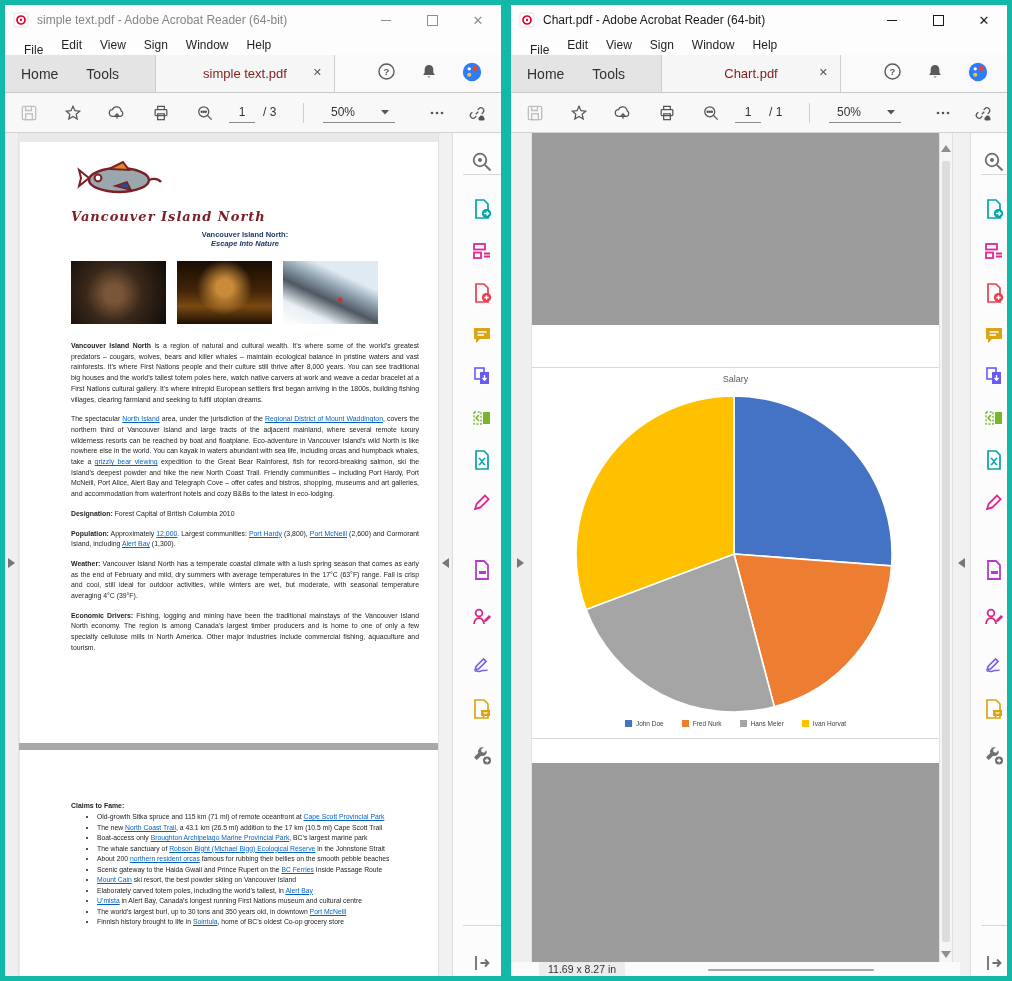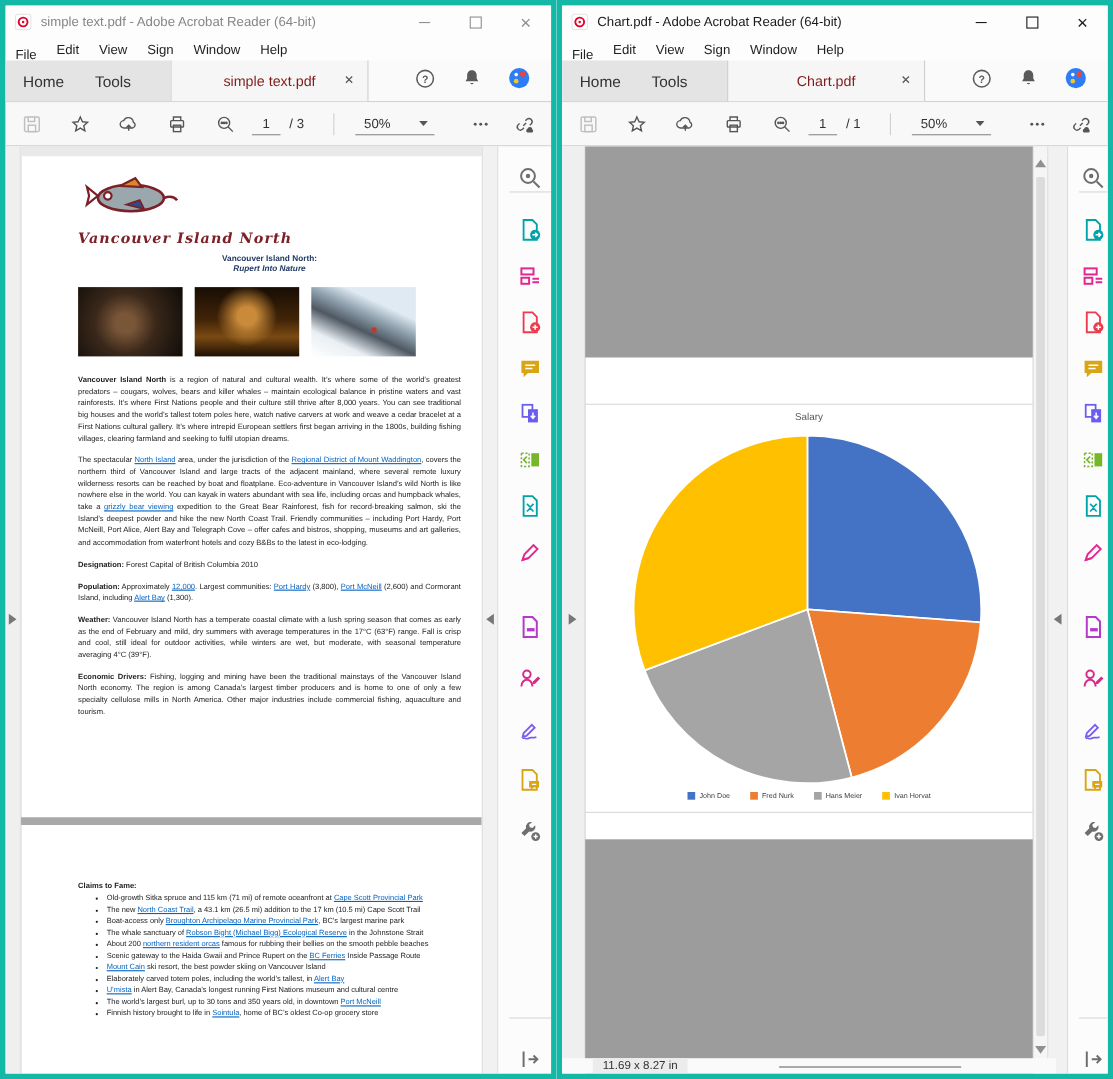--- a/index.html
+++ b/index.html
@@ -19,7 +19,7 @@
   
   .menubar{position:absolute;top:30px;left:0;right:0;height:20px;background:#fdfdfd;display:flex;align-items:center;font-size:12px;color:#1f1f1f;}
   .menuitem{padding:0 9px;}
-  .menuitem:first-child{padding-left:9px;margin-top:10px;}
+  .menuitem:first-child{padding-left:19px;margin-top:10px;}
   
   .tabbar{position:absolute;top:50px;left:0;right:0;height:38px;background:#fafafa;border-bottom:1px solid #c9c9c9;box-sizing:border-box;}
   .tabbar .navtabs{position:absolute;left:0;top:0;width:150px;height:37px;background:#e4e4e4;display:flex;align-items:center;}

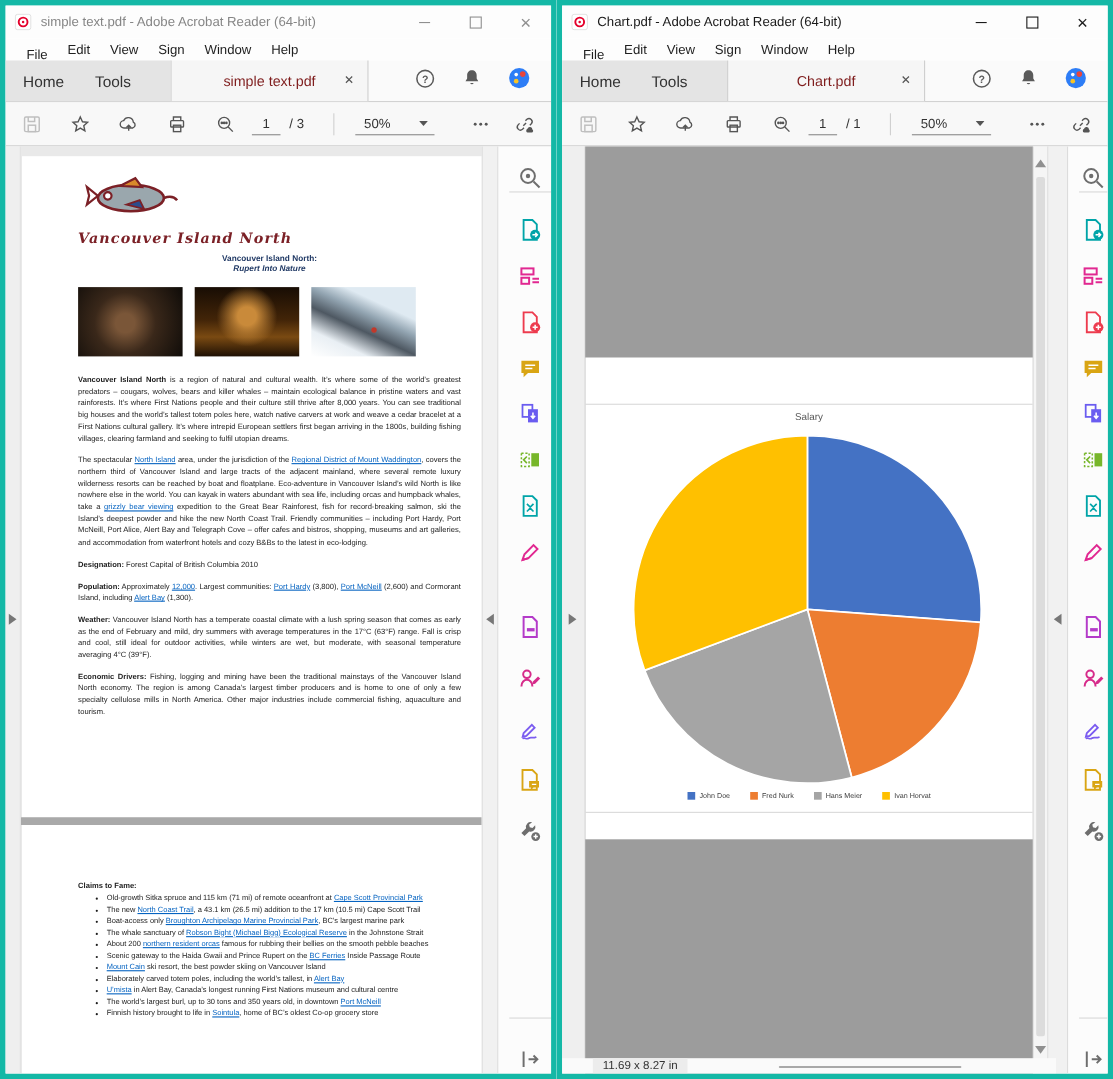--- a/index.html
+++ b/index.html
@@ -206,7 +206,7 @@
               <div class="logo-script">Vancouver Island North</div>
             </div>
             <div class="doc-h1">Vancouver Island North:</div>
-            <div class="doc-h2">Rupert Into Nature</div>
+            <div class="doc-h2">Escape Into Nature</div>
             <div class="photos">
               <div class="photo ph1"></div>
               <div class="photo ph2"></div>

